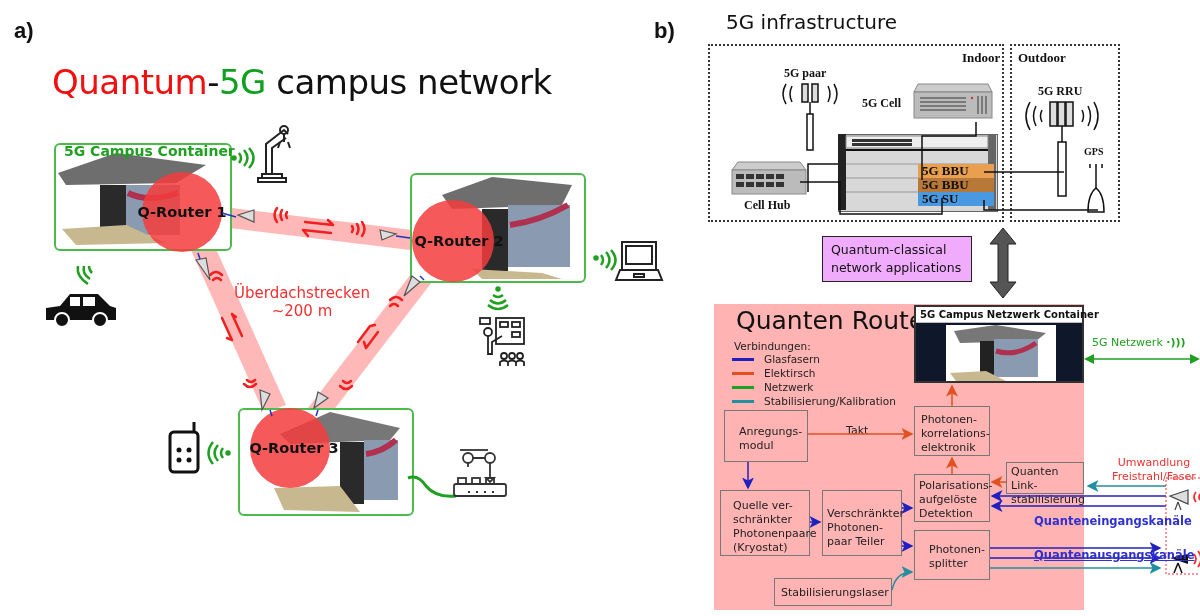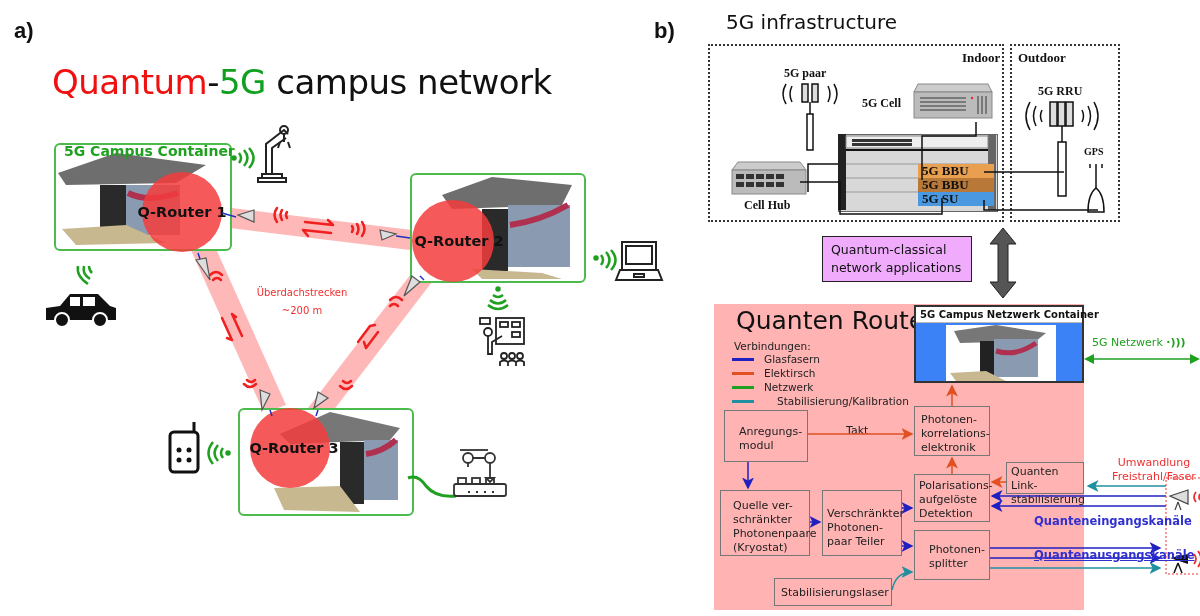--- a/index.html
+++ b/index.html
@@ -15,7 +15,7 @@
   .cont-label { color: #20a020; font-weight: bold; font-size: 14px; white-space: nowrap; }
   .router-circle { border-radius: 50%; background: rgba(245,60,60,0.85); display: flex; align-items: center; justify-content: center; }
   .router-label { font-size: 14.5px; font-weight: bold; color: #111; white-space: nowrap; }
-  .link-text { color: #f03030; font-size: 10px; text-align: center; line-height: 18px; }
+  .link-text { color: #f03030; font-size: 15px; text-align: center; line-height: 18px; }
   .infra-title { font-size: 20px; color: #111; }
   .dotted { border: 2px dotted #333; }
   .rack-label { font-family: "Liberation Serif", serif; font-weight: bold; font-size: 13px; color: #111; }

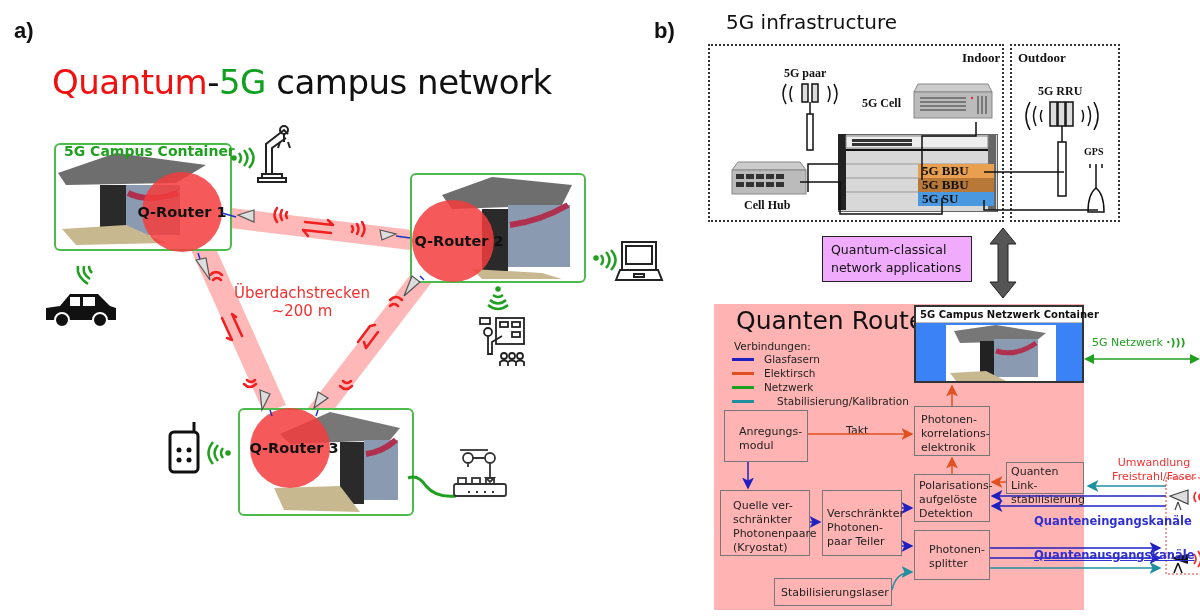--- a/index.html
+++ b/index.html
@@ -379,7 +379,7 @@
     </div>
 </div>
 
-<div class="abs" style="left:914px;top:305px;width:170px;height:78px;border:2px solid #333;background:#3b82f6;box-sizing:border-box;">
+<div class="abs" style="left:914px;top:305px;width:170px;height:78px;border:2px solid #333;background:#0f172a;box-sizing:border-box;">
   <div style="font-size:10px;font-weight:bold;color:#111;padding:2px 4px;white-space:nowrap;border-bottom:1px solid #bbb;background:#fff;">5G Campus Netzwerk Container</div>
   <svg style="left:30px;top:18px;width:110px;height:56px;">
     <rect x="0" y="0" width="110" height="56" fill="#fff"></rect>

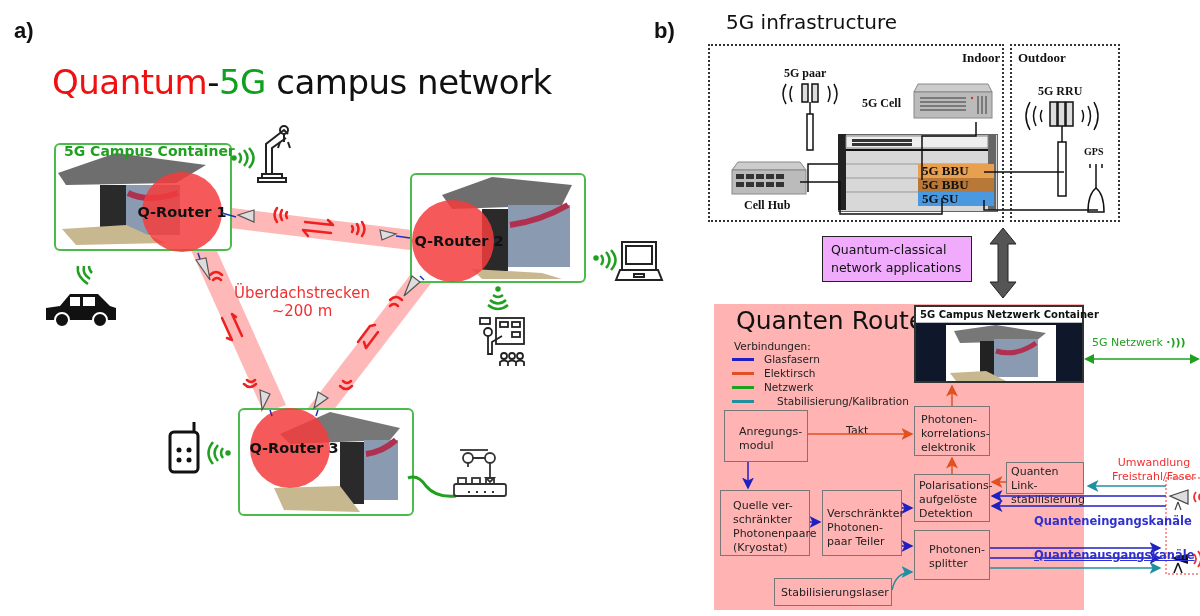--- a/index.html
+++ b/index.html
@@ -373,7 +373,7 @@
       <span style="display:inline-block;width:22px;height:3px;background:#20a020;margin-right:10px;"></span>
       <span class="legend-text">Netzwerk</span>
     </div>
-  <div style="display:flex;align-items:center;height:14px;gap:13px;">
+  <div style="display:flex;align-items:center;height:14px;">
       <span style="display:inline-block;width:22px;height:3px;background:#2090a0;margin-right:10px;"></span>
       <span class="legend-text">Stabilisierung/Kalibration</span>
     </div>

